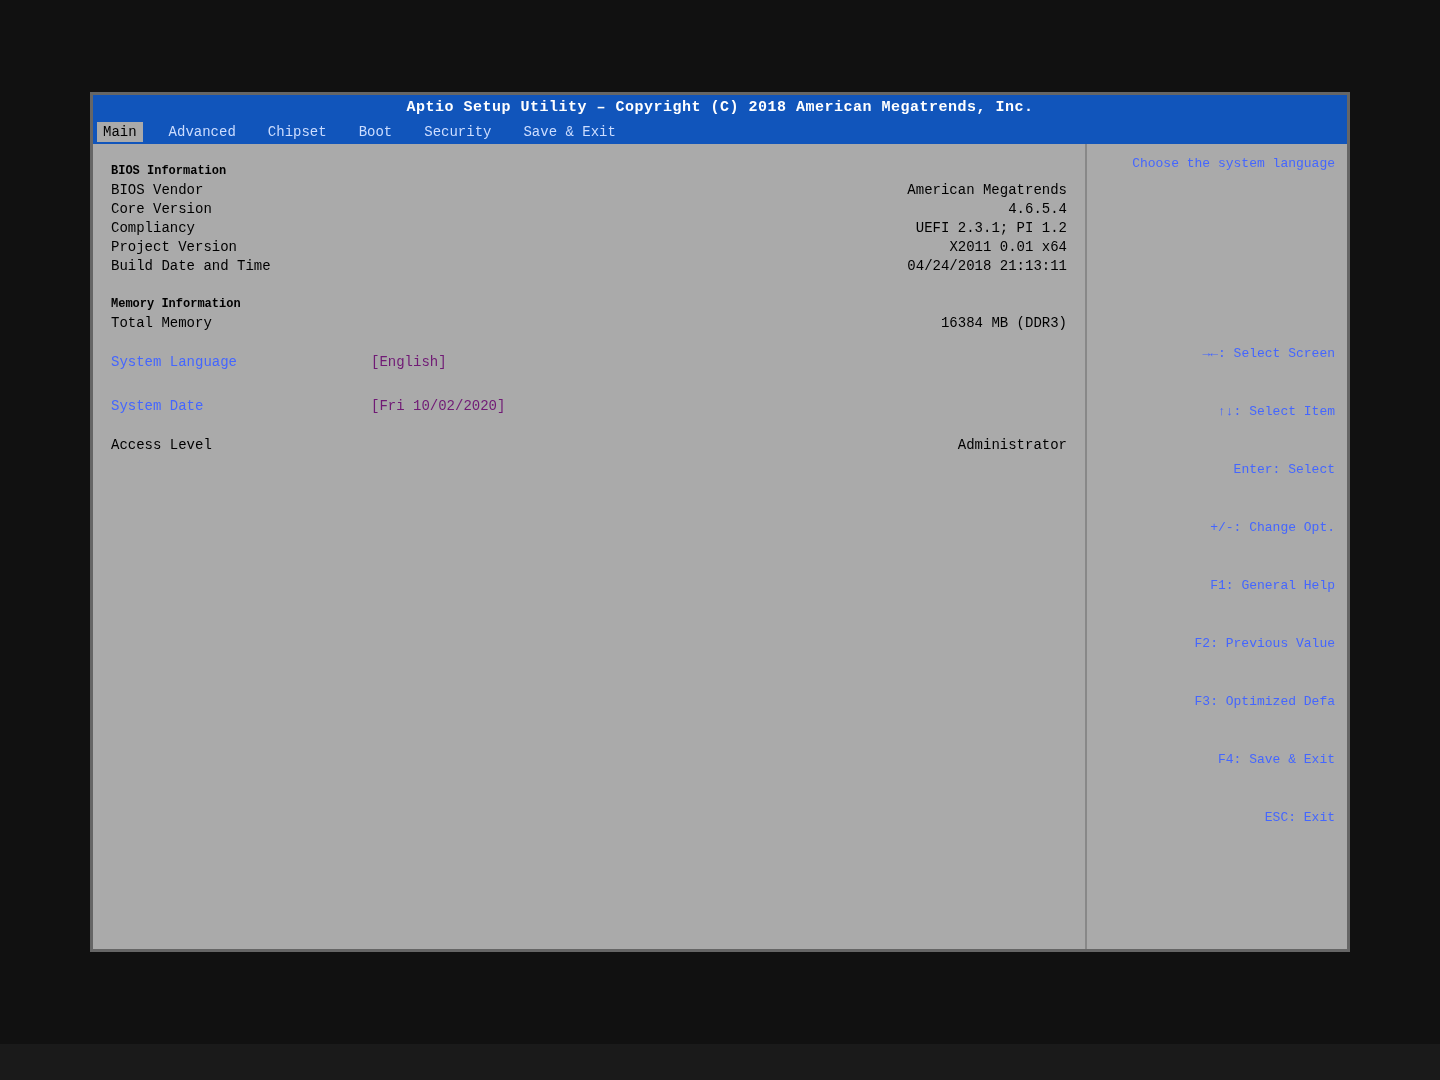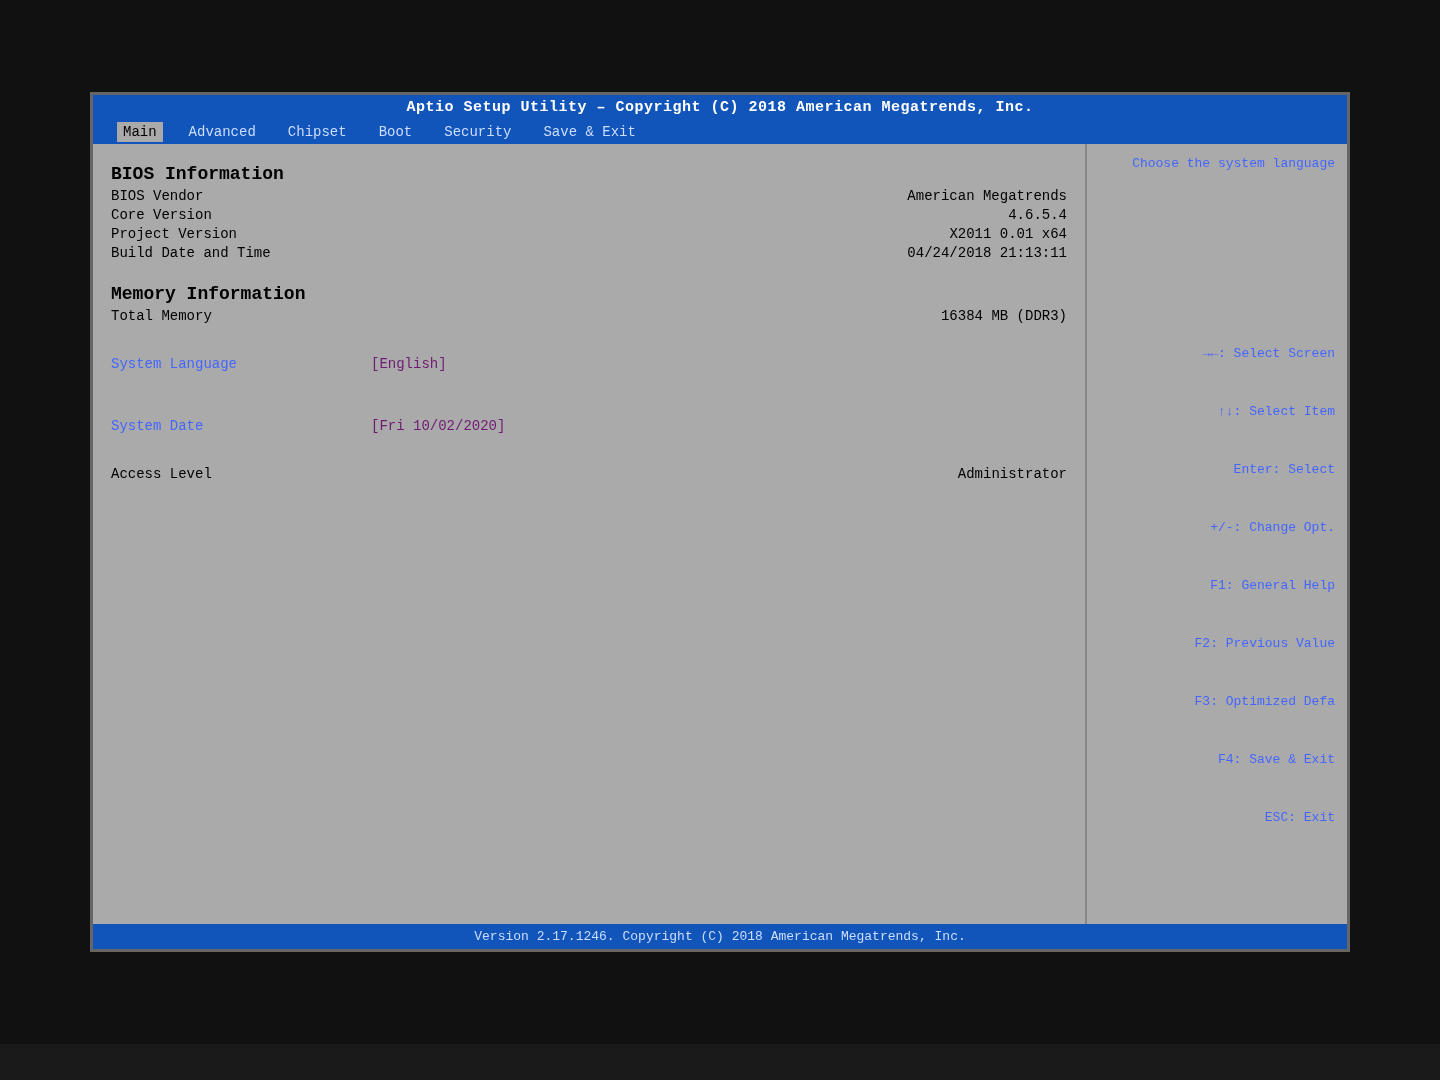--- a/index.html
+++ b/index.html
@@ -44,7 +44,7 @@
       display: flex;
       flex-direction: row;
       align-items: center;
-      padding: 2px 24px;
+      padding: 2px 4px;
       gap: 20px;
     }
     .nav-item {

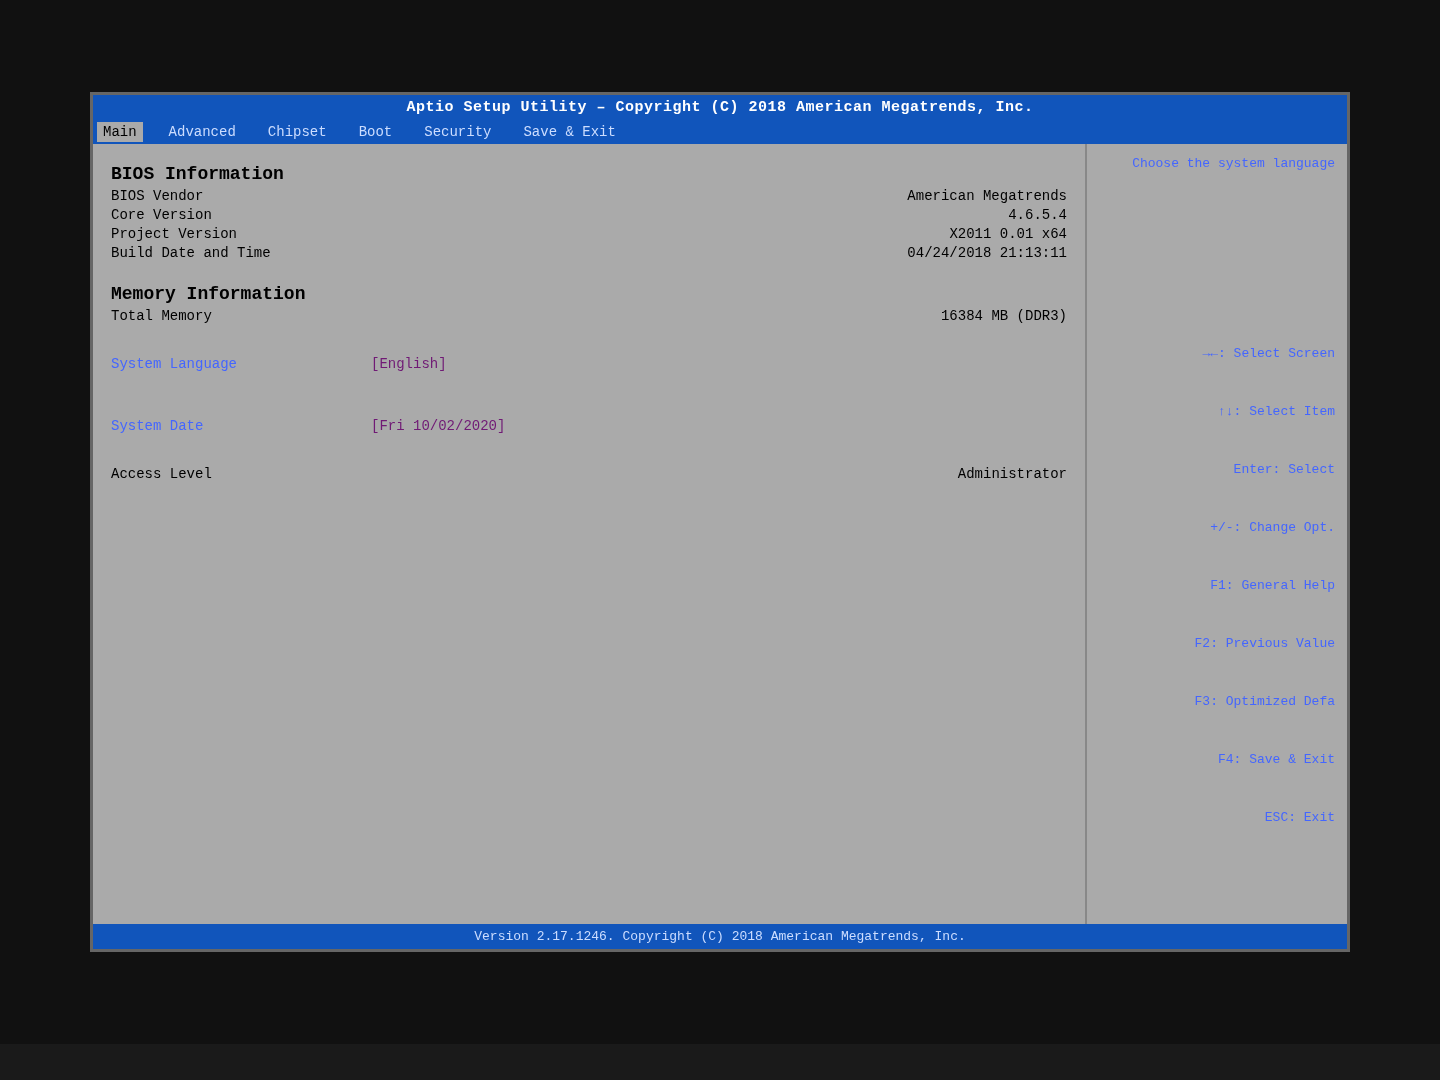--- a/index.html
+++ b/index.html
@@ -79,7 +79,7 @@
       font-weight: bold;
       margin-top: 8px;
       margin-bottom: 4px;
-      font-size: 18px;
+      font-size: 12px;
     }
     .info-row {
       display: flex;

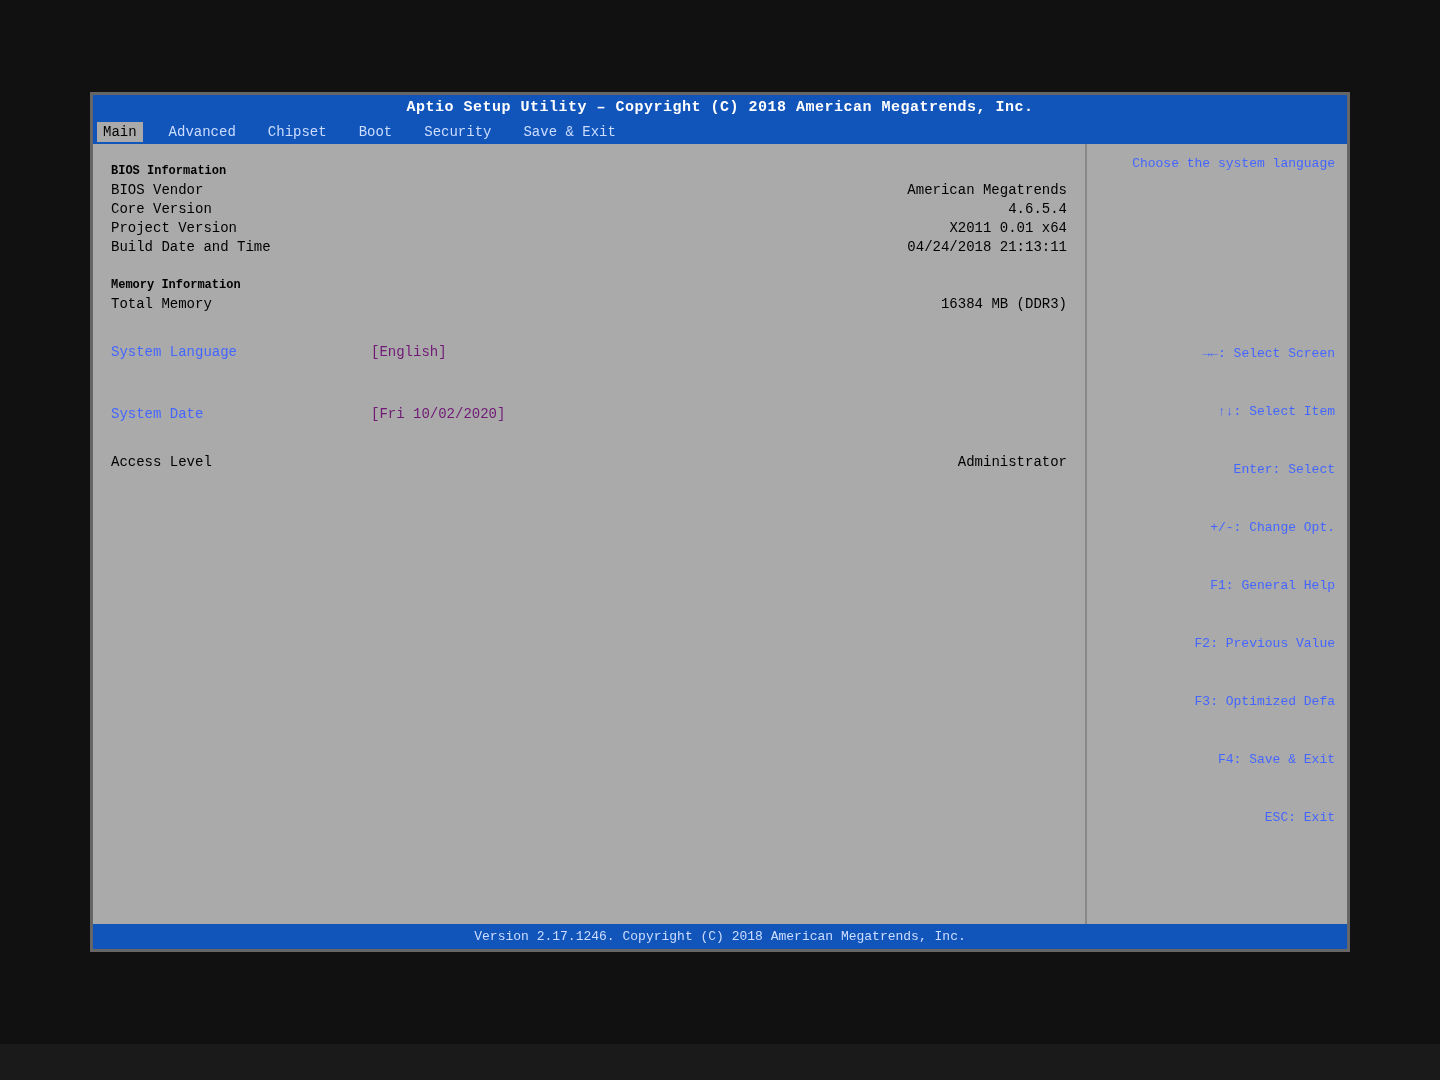--- a/index.html
+++ b/index.html
@@ -196,6 +196,10 @@
         <div class="info-row">
           <div class="info-label">Core Version</div>
           <div class="info-value">4.6.5.4</div>
+        </div>
+        <div class="info-row">
+          <div class="info-label">Compliancy</div>
+          <div class="info-value">UEFI 2.3.1; PI 1.2</div>
         </div>
         <div class="info-row">
           <div class="info-label">Project Version</div>

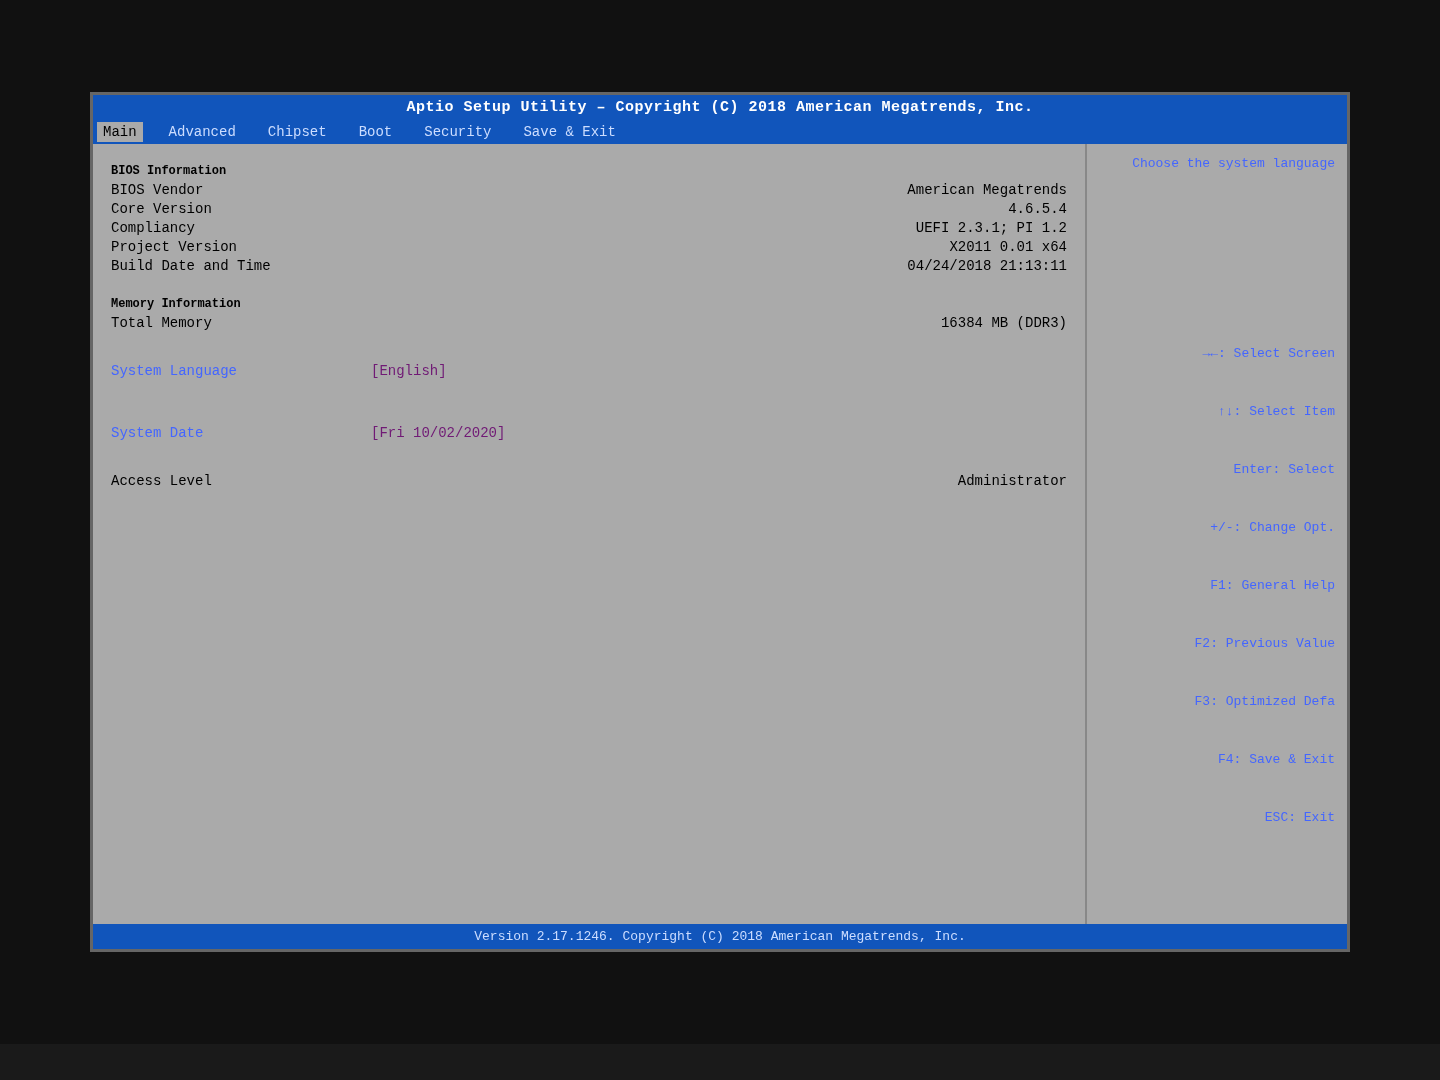--- a/index.html
+++ b/index.html
@@ -99,7 +99,7 @@
     .interactive-row {
       display: flex;
       flex-direction: row;
-      margin: 17px 0;
+      margin: 8px 0;
     }
     .interactive-label {
       width: 260px;

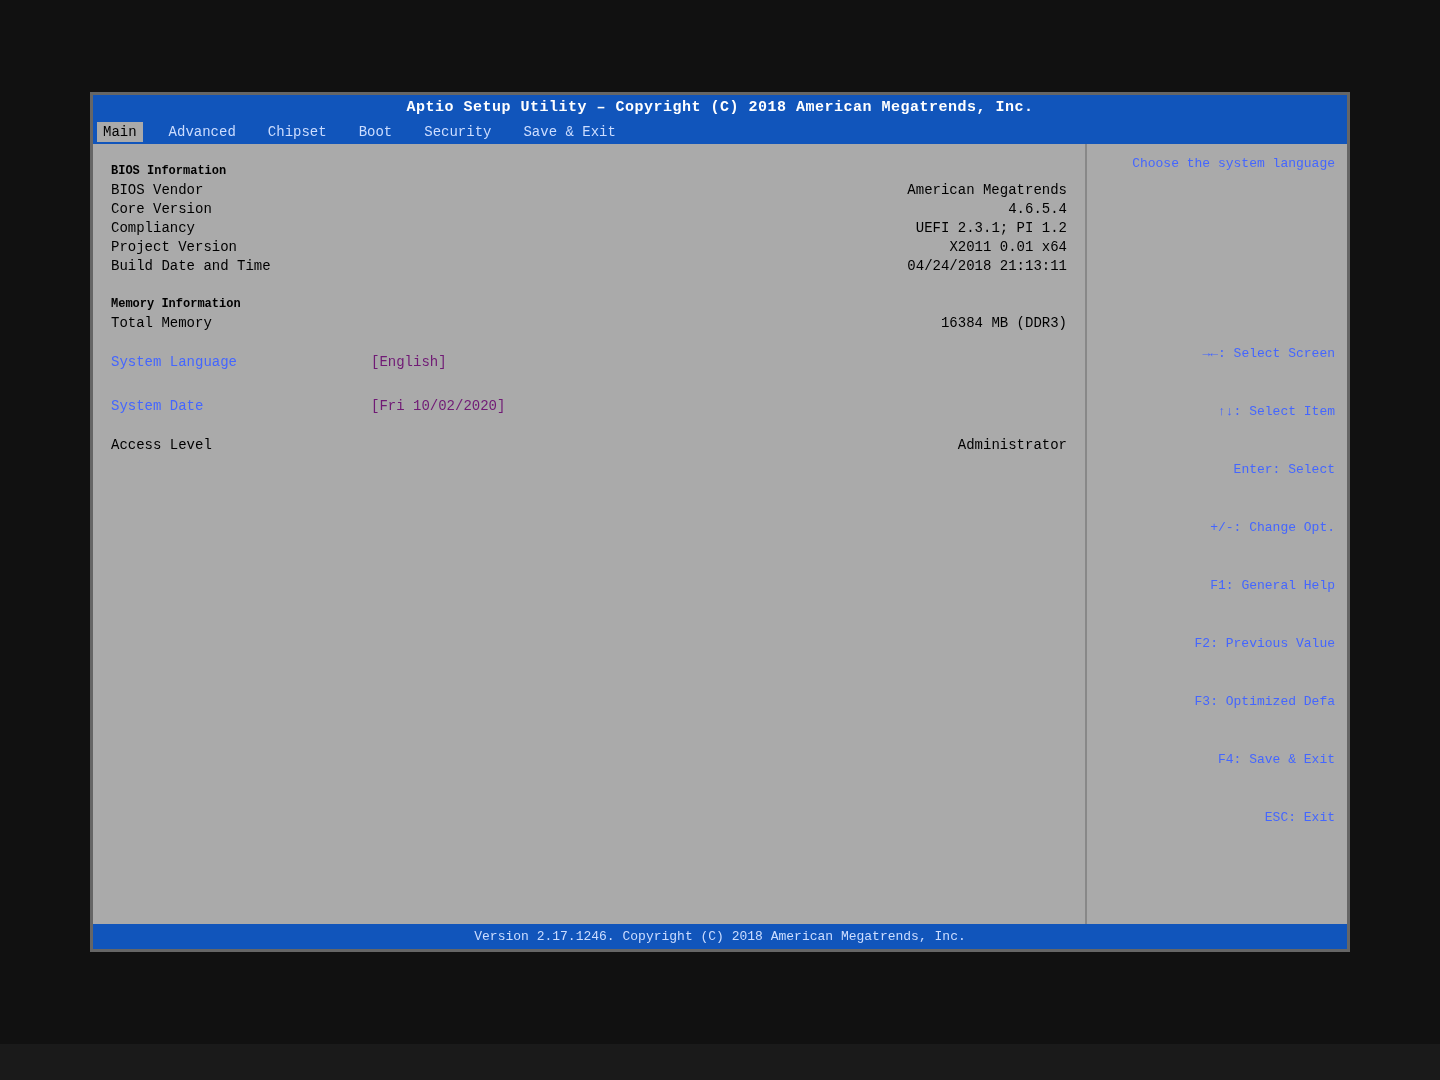--- a/index.html
+++ b/index.html
@@ -257,9 +257,6 @@
       </div>
     </div>
 
-    <div class="footer-bar">
-      <span>Version 2.17.1246. Copyright (C) 2018 American Megatrends, Inc.</span>
-    </div>
   </div>
 </div>
 

